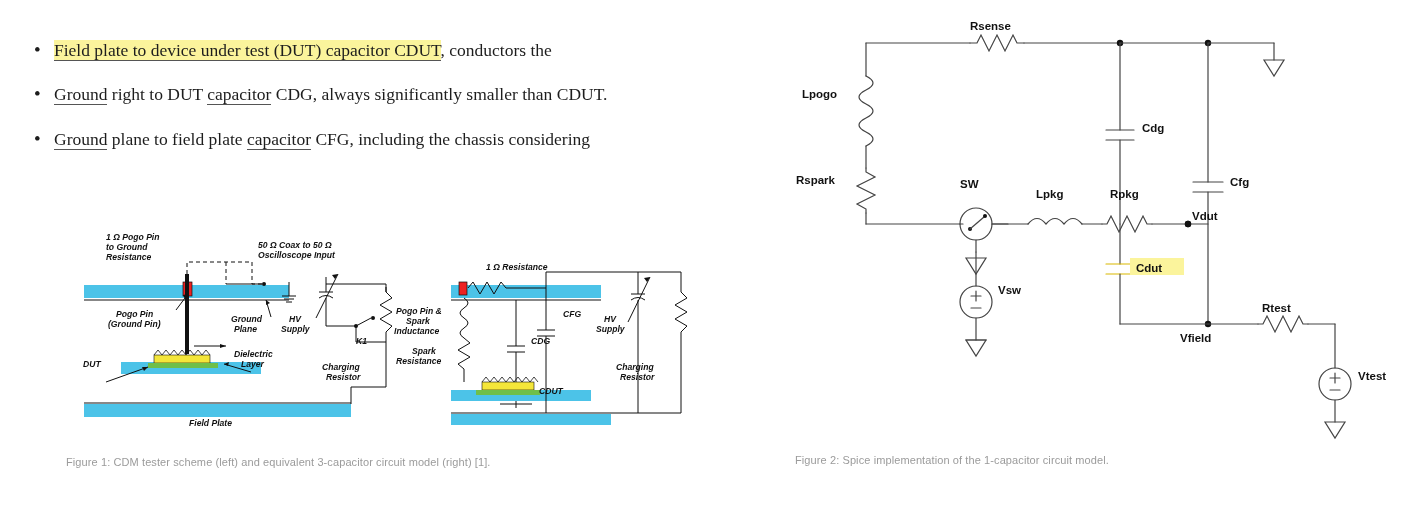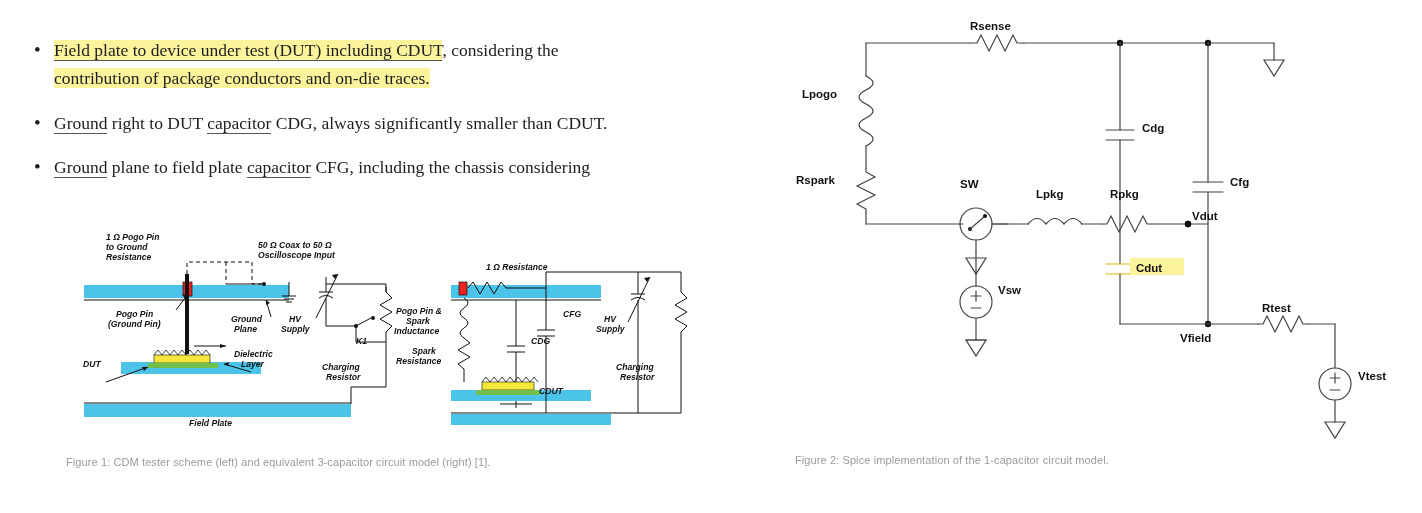--- a/index.html
+++ b/index.html
@@ -114,7 +114,7 @@
 
     <ul class="bullets">
       <li>
-        <span class="hl"><span class="ul-term">Field plate to device under test (DUT) including CDUT</span></span><span>, considering the</span><br>
+        <span class="hl"><span class="ul-term">Field plate to device under test (DUT) capacitor CDUT</span></span><span>, considering the</span><br>
         <span class="hl">contribution of package conductors and on-die traces.</span>
       </li>
       <li>

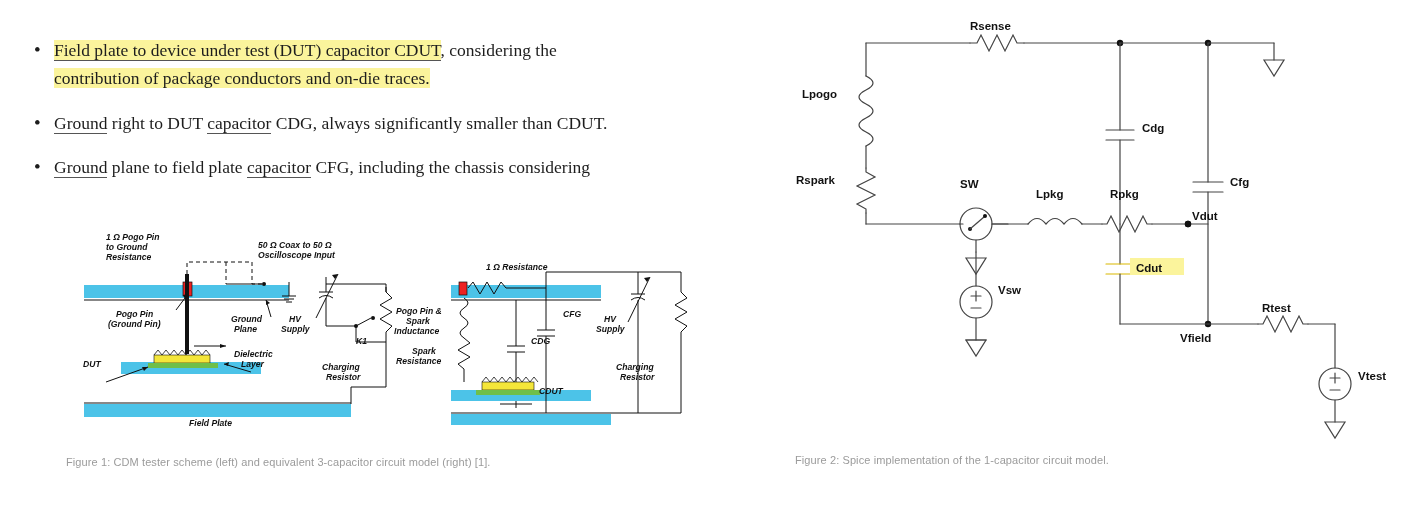--- a/index.html
+++ b/index.html
@@ -114,7 +114,7 @@
 
     <ul class="bullets">
       <li>
-        <span class="hl"><span class="ul-term">Field plate to device under test (DUT) capacitor CDUT</span></span><span>, considering the</span><br>
+        <span class="hl"><span class="ul-term">Field plate to device under test (DUT) capacitor CDUT</span></span><span>, conductors the</span><br>
         <span class="hl">contribution of package conductors and on-die traces.</span>
       </li>
       <li>

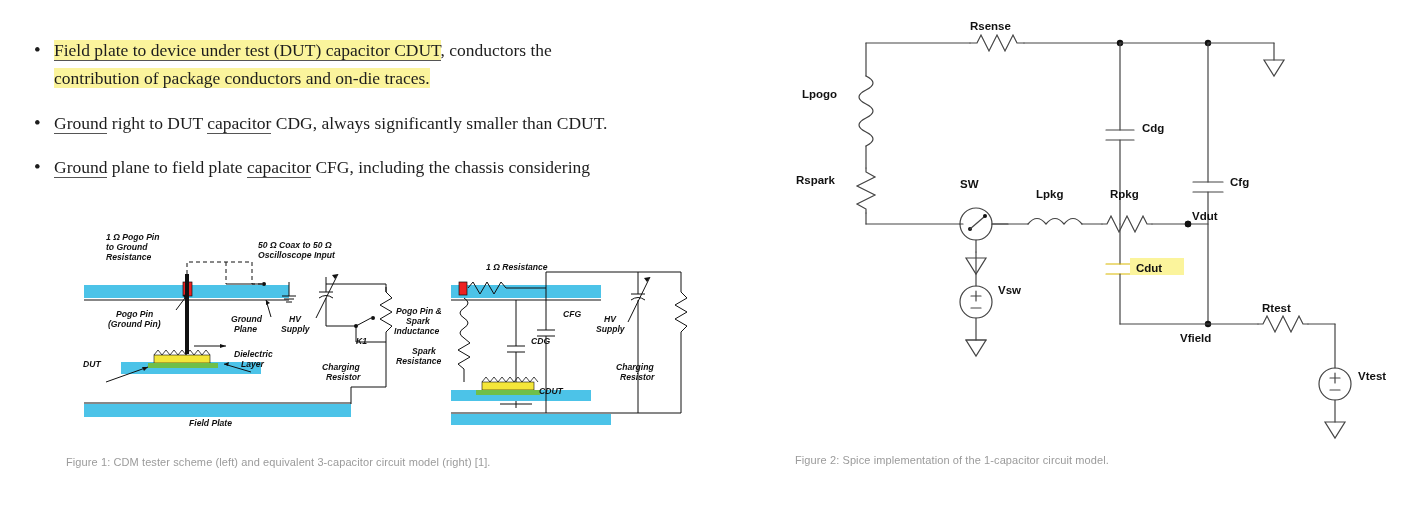--- a/index.html
+++ b/index.html
@@ -115,7 +115,6 @@
     <ul class="bullets">
       <li>
         <span class="hl"><span class="ul-term">Field plate to device under test (DUT) capacitor CDUT</span></span><span>, conductors the</span><br>
-        <span class="hl">contribution of package conductors and on-die traces.</span>
       </li>
       <li>
         <span class="ul-term">Ground</span><span> right to DUT </span><span class="ul-term">capacitor</span><span> CDG, always significantly smaller than CDUT.</span>

